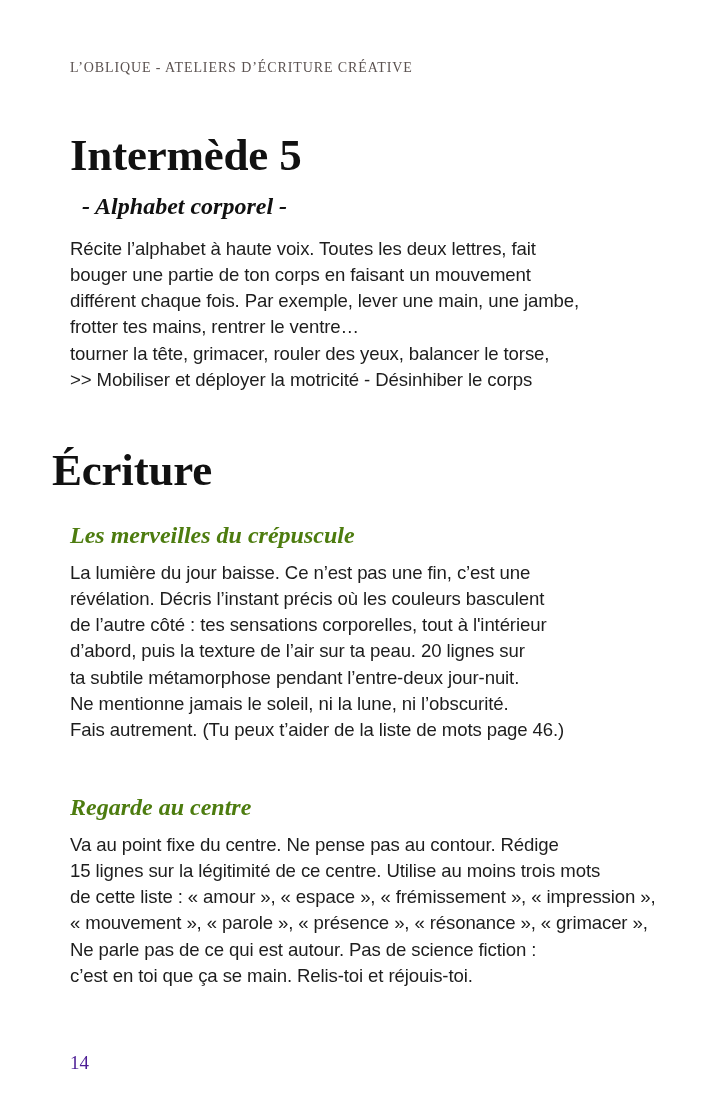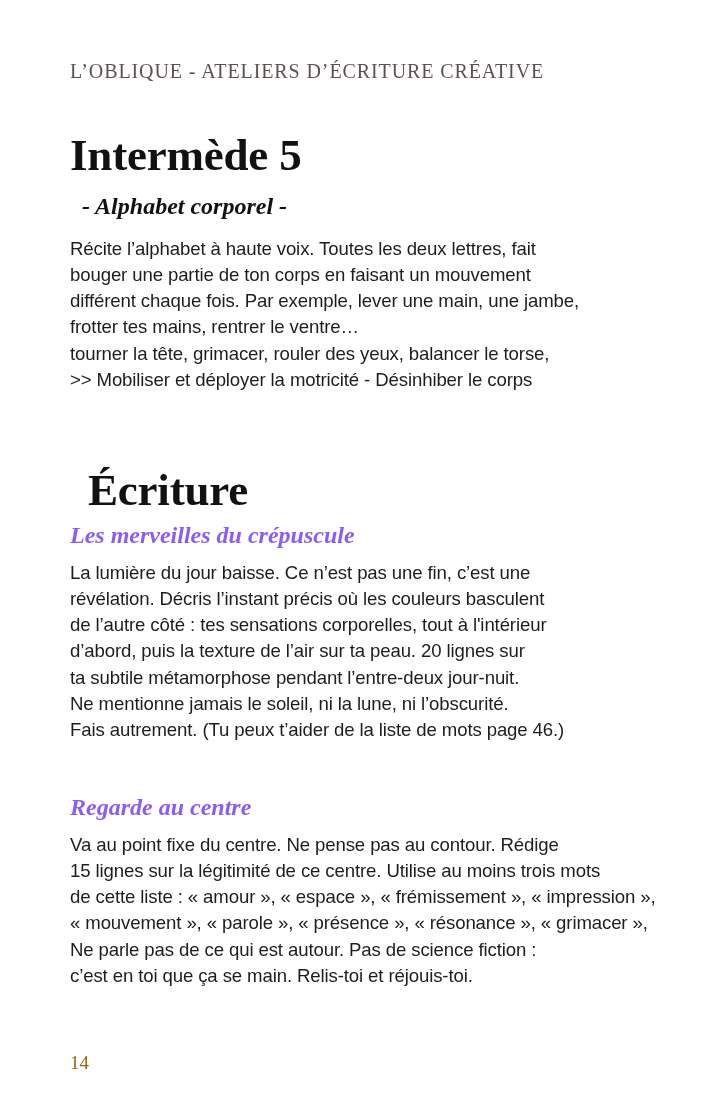--- a/index.html
+++ b/index.html
@@ -23,7 +23,7 @@
     left: 70px;
     top: 60px;
     font-family: "Liberation Serif", "DejaVu Serif", serif;
-    font-size: 20px;
+    font-size: 14px;
     letter-spacing: 0.9px;
     color: #5b5250;
     white-space: nowrap;

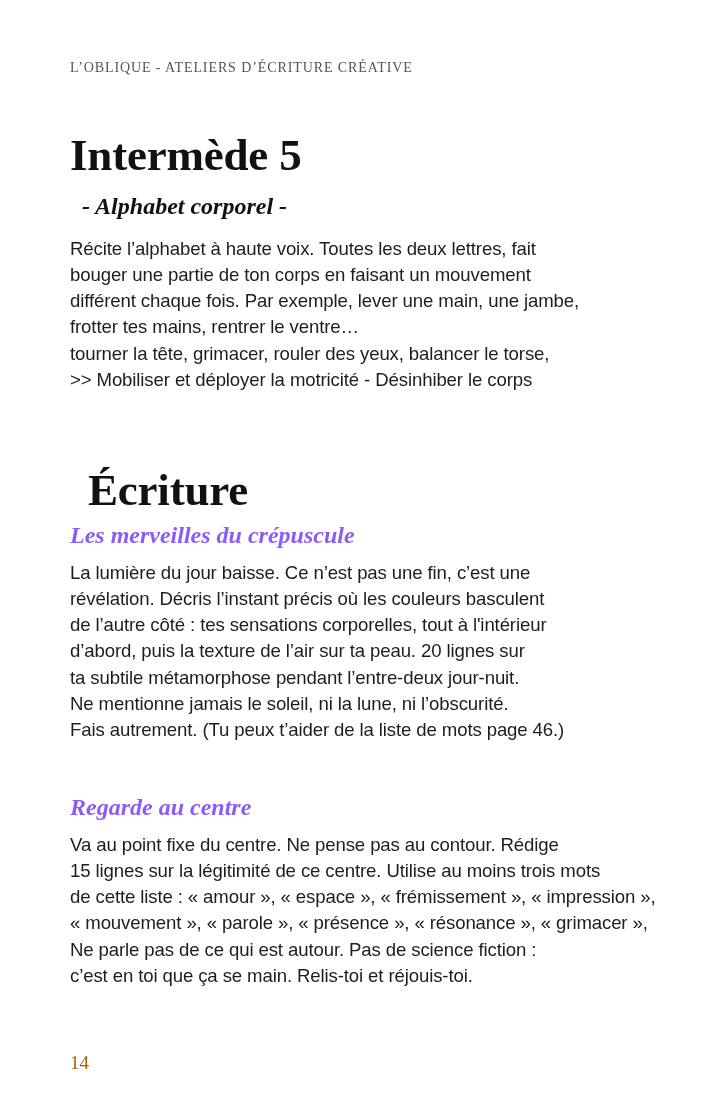--- a/index.html
+++ b/index.html
@@ -88,10 +88,9 @@
 
   .block-ecriture-heading {
     position: absolute;
-    left: 88px;
+    left: 52px;
     top: 448px;
     width: 600px;
-    margin-top: 20px;
   }
 
   .block-exercise-1 {

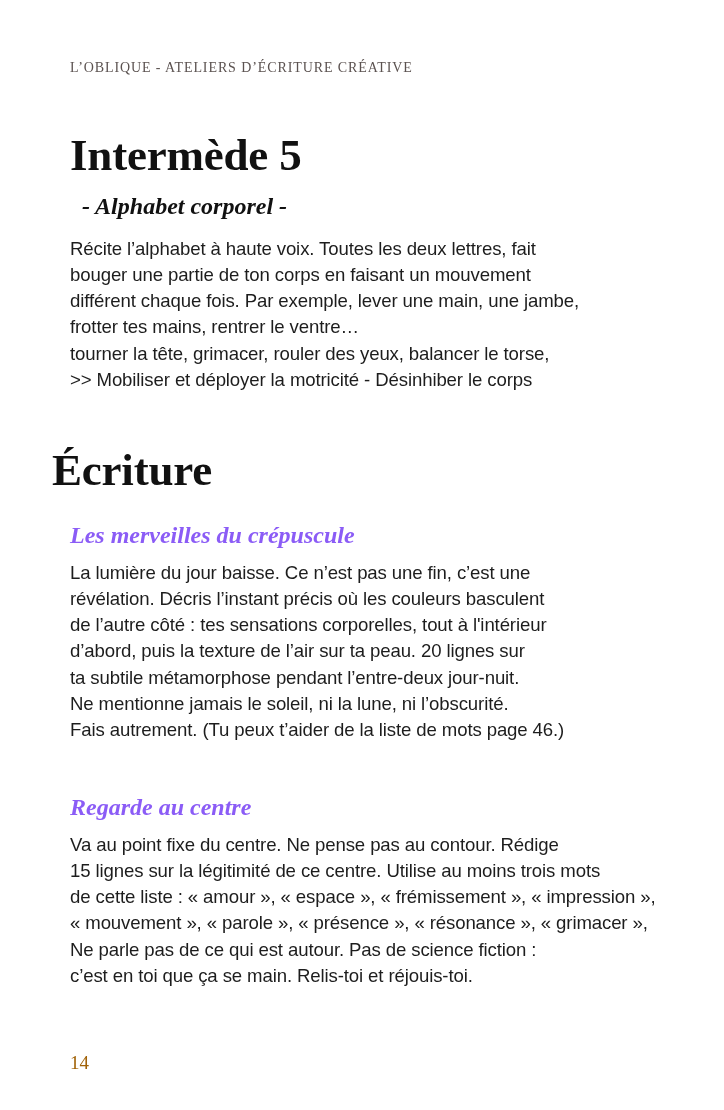--- a/index.html
+++ b/index.html
@@ -58,7 +58,7 @@
     font-style: italic;
     font-size: 24px;
     line-height: 1.2;
-    color: #8b5cf6;
+    color: #4d7c0f;
     margin: 0;
   }
 

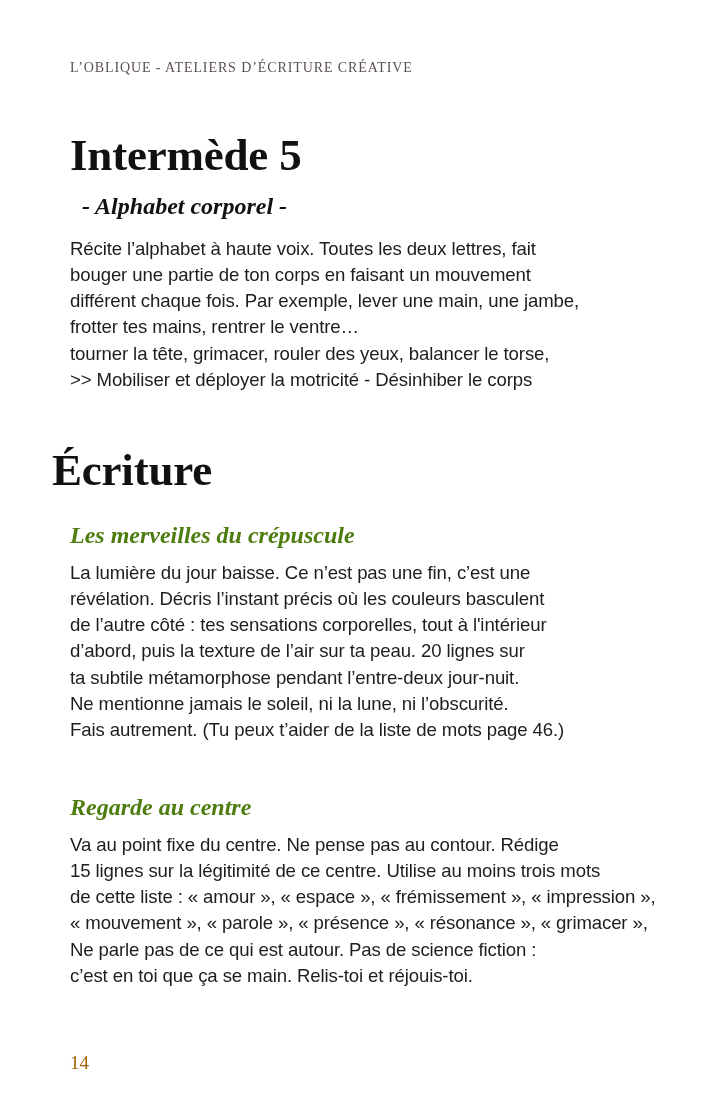--- a/index.html
+++ b/index.html
@@ -116,7 +116,7 @@
     top: 1052px;
     font-family: "Liberation Serif", "DejaVu Serif", serif;
     font-size: 19px;
-    color: #a16207;
+    color: #4c1d95;
   }
 </style>
 </head>

